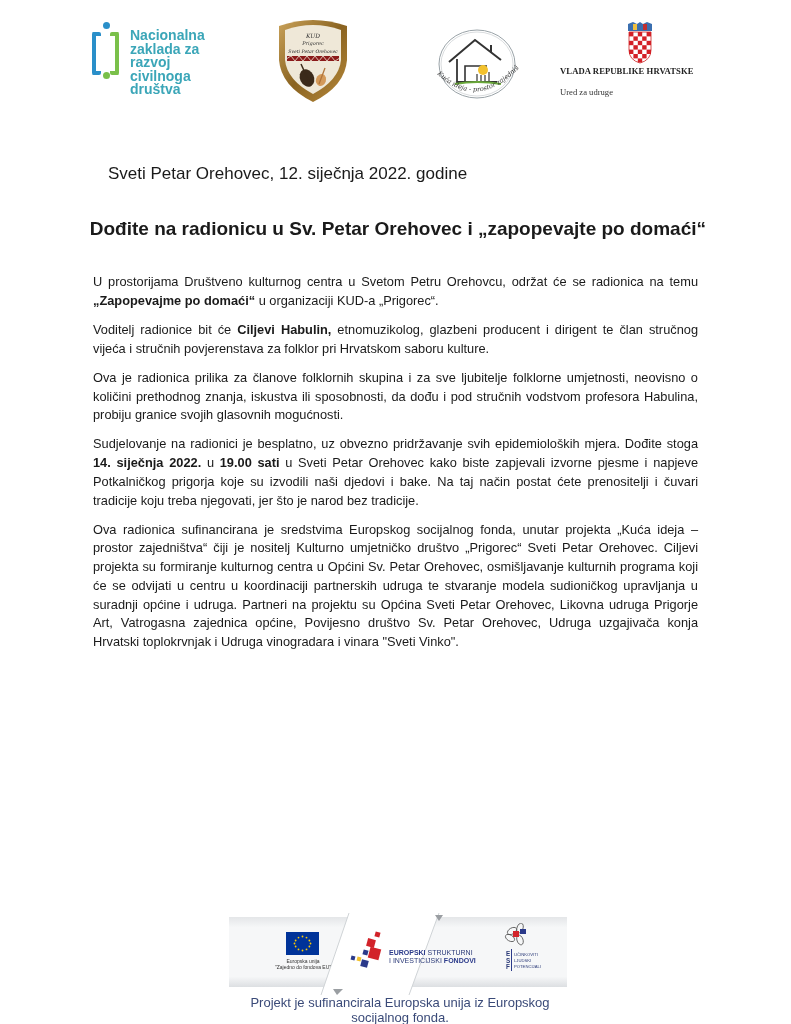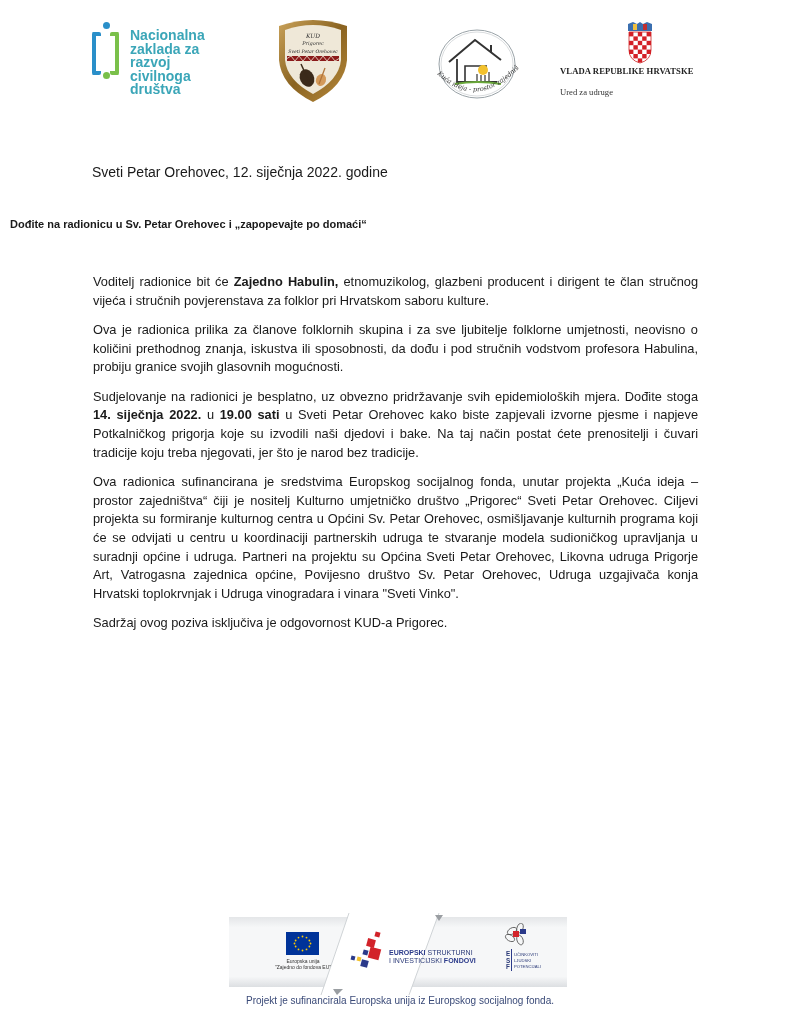--- a/index.html
+++ b/index.html
@@ -28,7 +28,7 @@
                font-size: 8.6px; color: #333; margin-top: 9px; }
 
   
-  #date-line { left: 92px; top: 164px; font-size: 14px; }
+  #date-line { left: 108px; top: 164px; font-size: 17px; }
   #doc-title { left: 0; width: 706px; top: 218px; text-align: left; font-size: 11px; font-weight: bold; padding-left: 10px; box-sizing: border-box; }
 
   #content { left: 93px; top: 273px; width: 605px; font-size: 12.8px; line-height: 18.7px; }

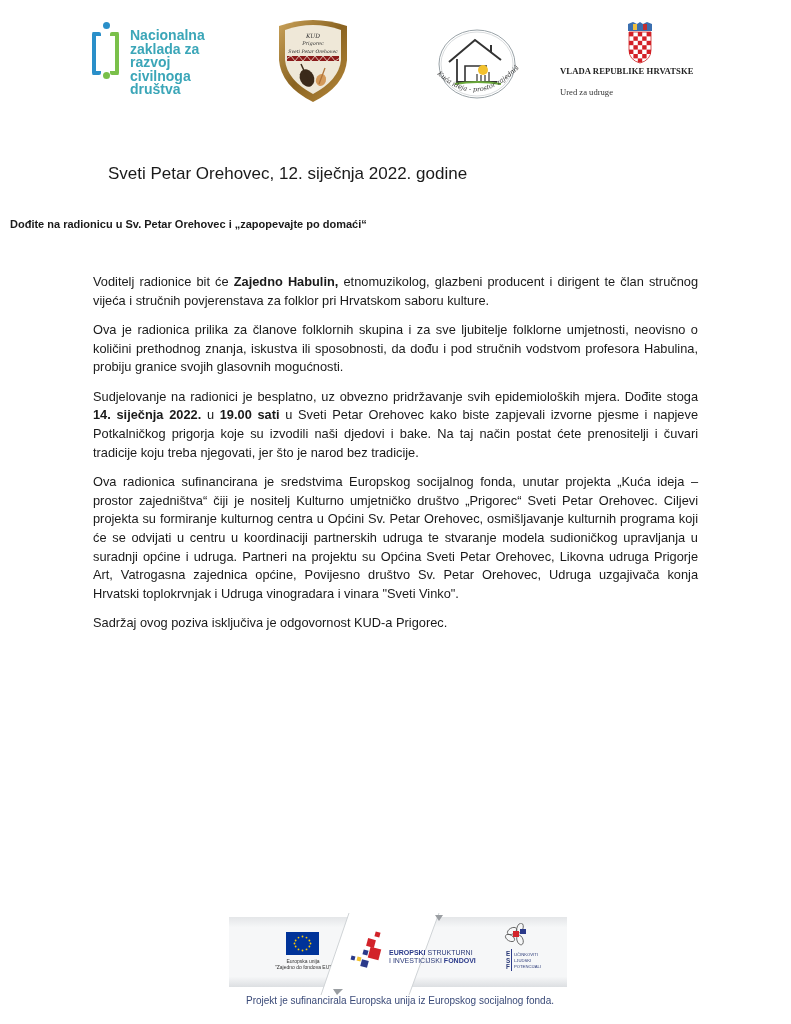--- a/index.html
+++ b/index.html
@@ -29,7 +29,7 @@
 
   
   #date-line { left: 108px; top: 164px; font-size: 17px; }
-  #doc-title { left: 0; width: 706px; top: 218px; text-align: left; font-size: 11px; font-weight: bold; padding-left: 10px; box-sizing: border-box; }
+  #doc-title { left: 0; width: 706px; top: 218px; text-align: right; font-size: 19px; font-weight: bold; padding-left: 10px; box-sizing: border-box; }
 
   #content { left: 93px; top: 273px; width: 605px; font-size: 12.8px; line-height: 18.7px; }
   #content p { margin: 0 0 10.5px 0; text-align: justify; }

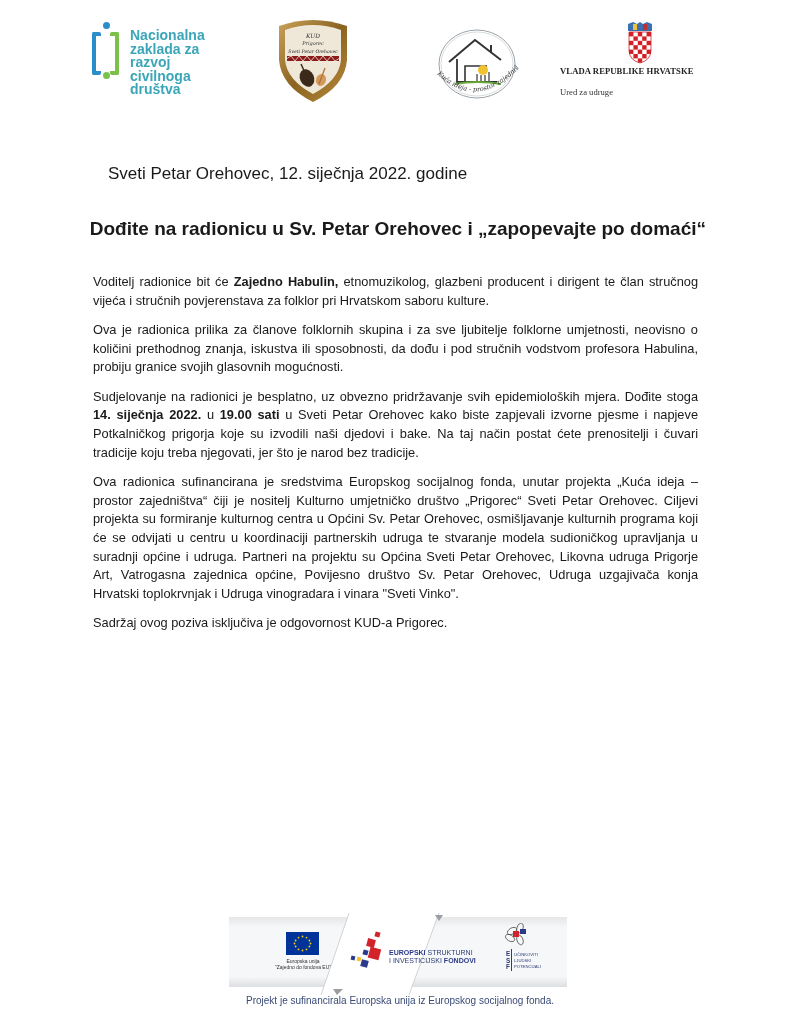--- a/index.html
+++ b/index.html
@@ -136,6 +136,7 @@
 <div id="doc-title" class="abs">Dođite na radionicu u Sv. Petar Orehovec i „zapopevajte po domaći“</div>
 
 <div id="content" class="abs">
+  <p><span>U prostorijama Društveno kulturnog centra u Svetom Petru Orehovcu, održat će se radionica na temu </span><b>„Zapopevajme po domaći“</b><span> u organizaciji KUD-a „Prigorec“.</span></p>
 
   <p><span>Voditelj radionice bit će </span><b>Zajedno Habulin,</b><span> etnomuzikolog, glazbeni producent i dirigent te član stručnog vijeća i stručnih povjerenstava za folklor pri Hrvatskom saboru kulture.</span></p>
 

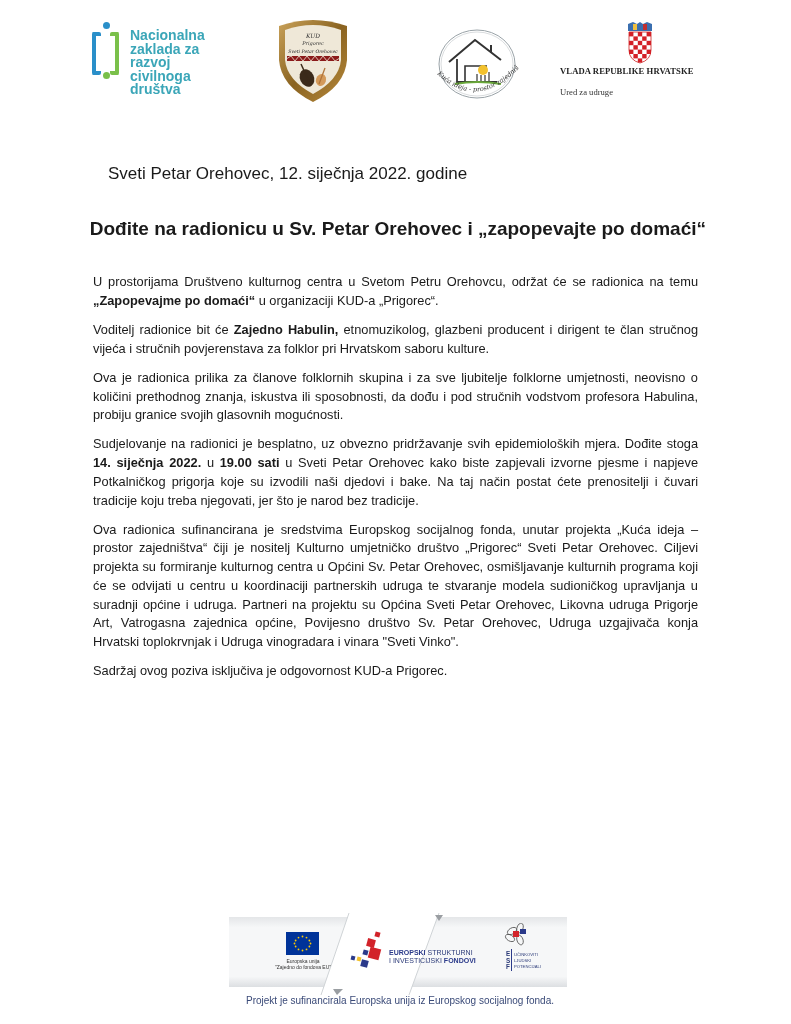--- a/index.html
+++ b/index.html
@@ -138,7 +138,7 @@
 <div id="content" class="abs">
   <p><span>U prostorijama Društveno kulturnog centra u Svetom Petru Orehovcu, održat će se radionica na temu </span><b>„Zapopevajme po domaći“</b><span> u organizaciji KUD-a „Prigorec“.</span></p>
 
-  <p><span>Voditelj radionice bit će </span><b>Zajedno Habulin,</b><span> etnomuzikolog, glazbeni producent i dirigent te član stručnog vijeća i stručnih povjerenstava za folklor pri Hrvatskom saboru kulture.</span></p>
+  <p><span>Voditelj radionice bit će </span><b>Ciljevi Habulin,</b><span> etnomuzikolog, glazbeni producent i dirigent te član stručnog vijeća i stručnih povjerenstava za folklor pri Hrvatskom saboru kulture.</span></p>
 
 
   <p><span>Ova je radionica prilika za članove folklornih skupina i za sve ljubitelje folklorne umjetnosti, neovisno o količini prethodnog znanja, iskustva ili sposobnosti, da dođu i pod stručnih vodstvom profesora Habulina, probiju granice svojih glasovnih mogućnosti.</span></p>

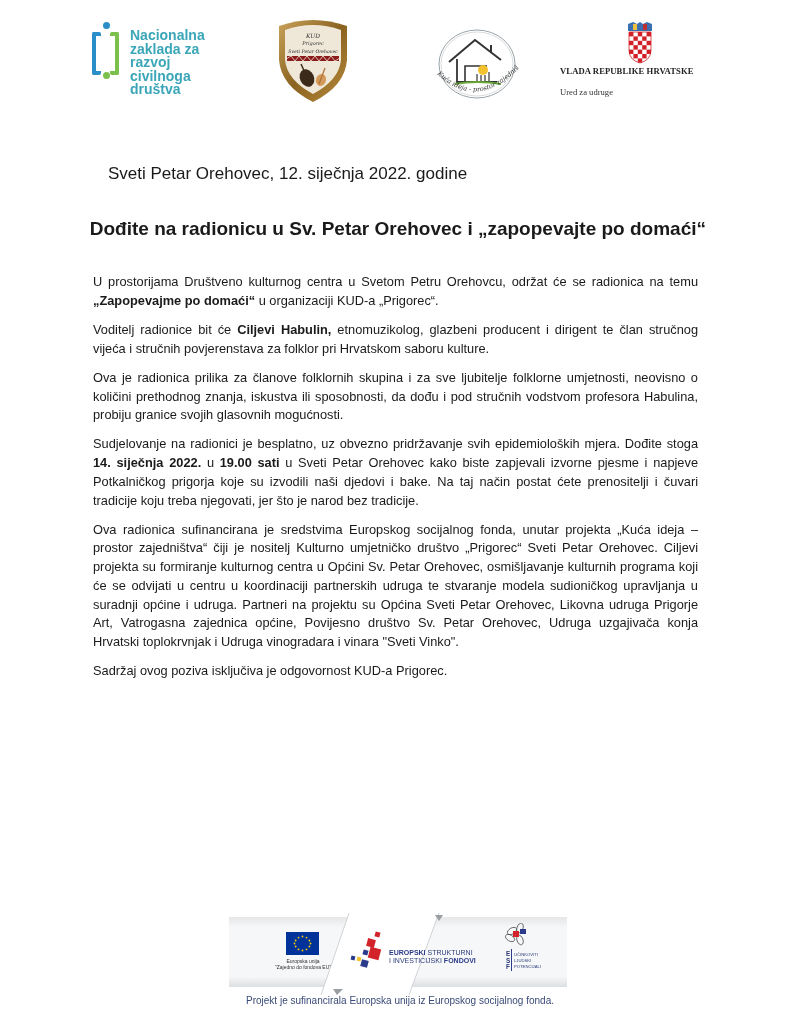--- a/index.html
+++ b/index.html
@@ -148,7 +148,6 @@
   <p><span>Ova radionica sufinancirana je sredstvima Europskog socijalnog fonda, unutar projekta „Kuća ideja – prostor zajedništva“ čiji je nositelj Kulturno umjetničko društvo „Prigorec“ Sveti Petar Orehovec. Ciljevi projekta su formiranje kulturnog centra u Općini Sv. Petar Orehovec, osmišljavanje kulturnih programa koji će se odvijati u centru u koordinaciji partnerskih udruga te stvaranje modela sudioničkog upravljanja u suradnji općine i udruga. Partneri na projektu su Općina Sveti Petar Orehovec, Likovna udruga Prigorje Art, Vatrogasna zajednica općine, Povijesno društvo Sv. Petar Orehovec, Udruga uzgajivača konja Hrvatski toplokrvnjak i Udruga vinogradara i vinara "Sveti Vinko".</span></p>
 
 
-  <p class="last-left"><span>Sadržaj ovog poziva isključiva je odgovornost KUD-a Prigorec.</span></p>
 </div>
 
 <div id="footer-banner" class="abs">

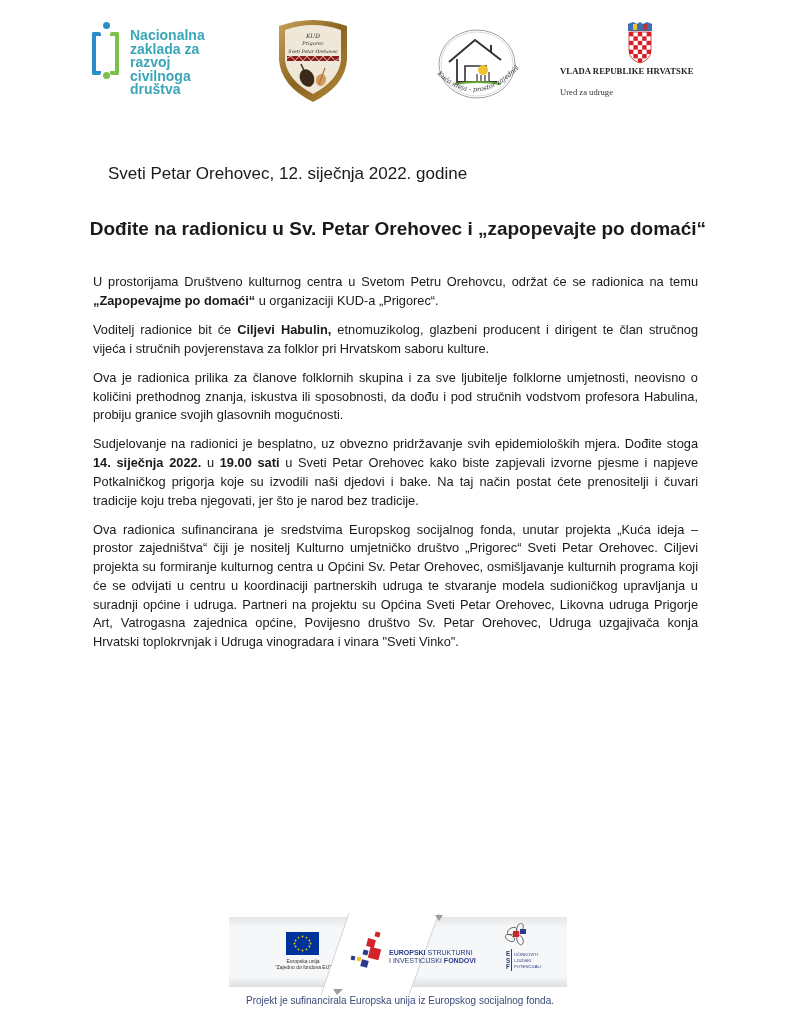--- a/index.html
+++ b/index.html
@@ -38,7 +38,7 @@
 
   
   #footer-banner { left: 229px; top: 913px; width: 338px; height: 84px; }
-  #footer-caption { left: 220px; width: 360px; top: 995px; text-align: center; font-size: 10px; color: #3a4a78; }
+  #footer-caption { left: 220px; width: 360px; top: 995px; text-align: center; font-size: 13px; color: #3a4a78; }
   .eu-caption { font-size: 5px; color: #333; text-align: center; line-height: 6px; }
   .esif-text { font-size: 6.3px; color: #2b3a78; line-height: 8px; }
 </style>

